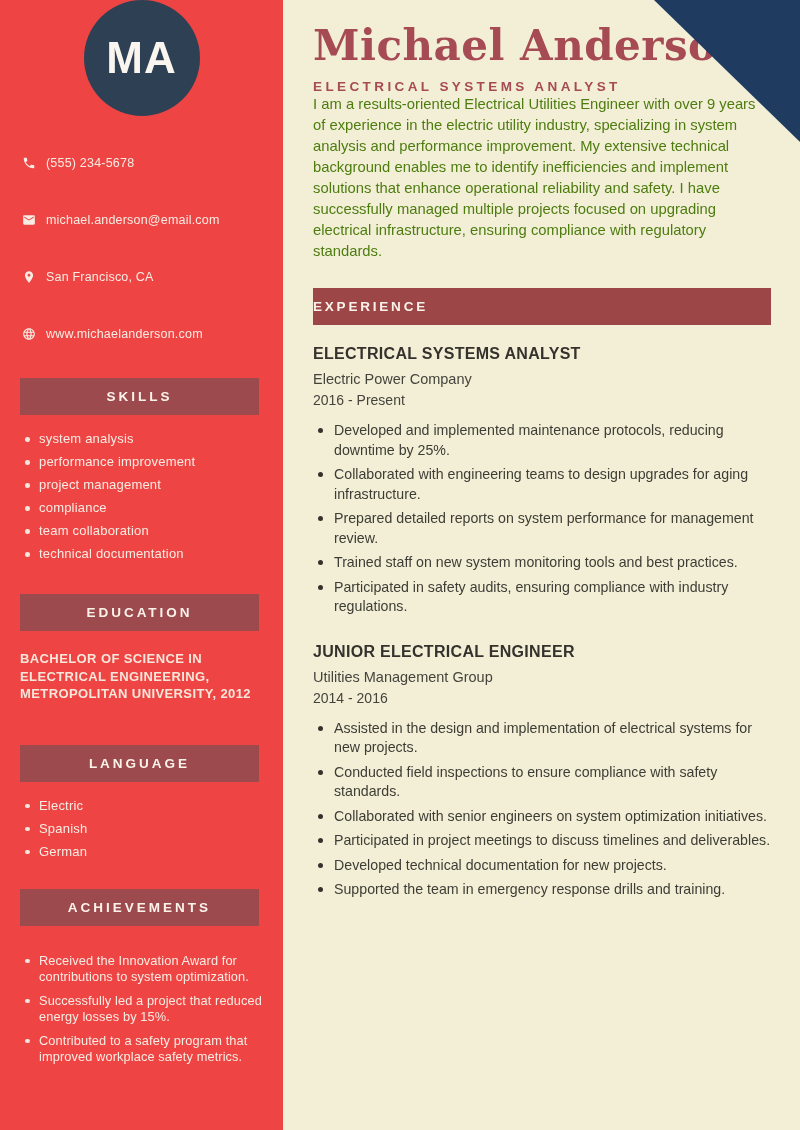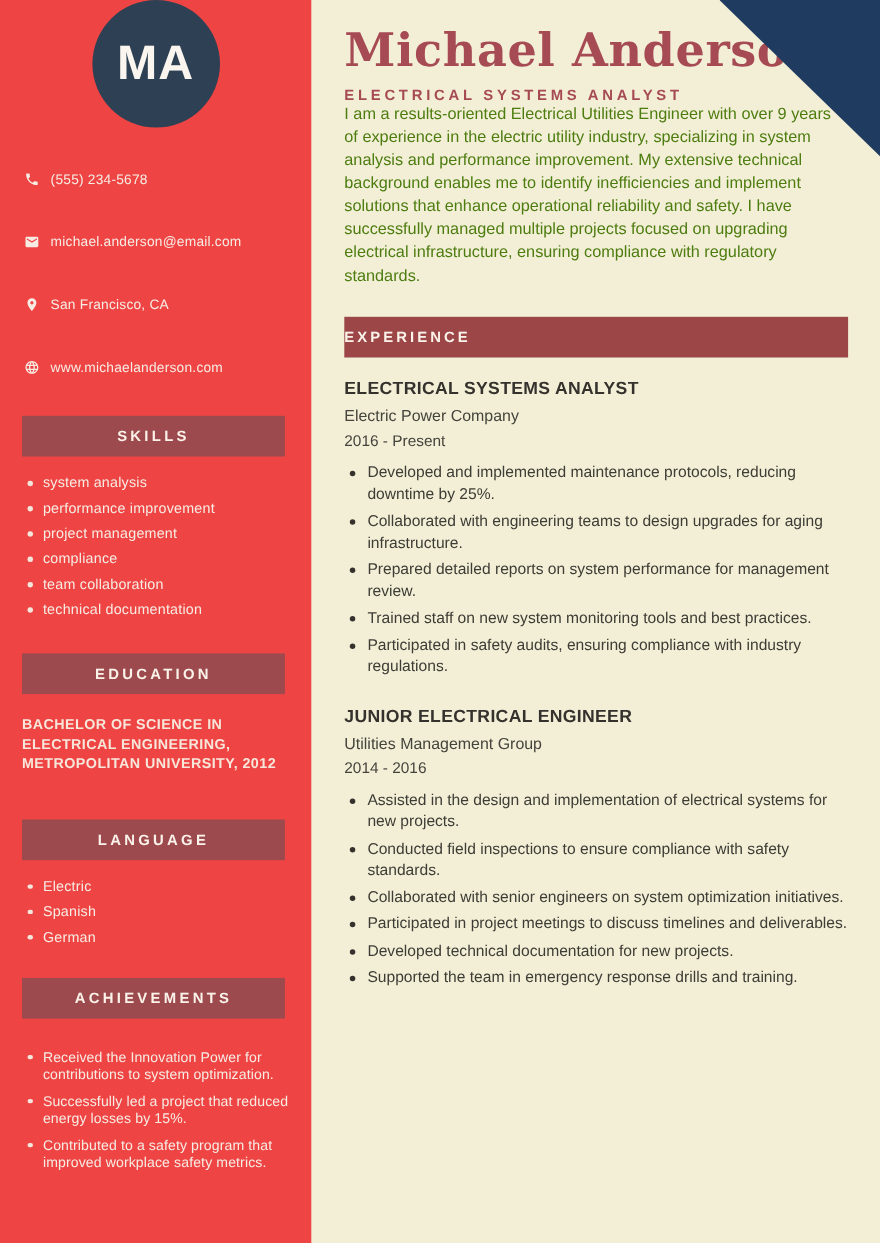--- a/index.html
+++ b/index.html
@@ -280,7 +280,7 @@
       <span>ACHIEVEMENTS</span>
     </div>
     <ul class="ach-list">
-      <li>Received the Innovation Power for contributions to system optimization.</li>
+      <li>Received the Innovation Award for contributions to system optimization.</li>
       <li>Successfully led a project that reduced energy losses by 15%.</li>
       <li>Contributed to a safety program that improved workplace safety metrics.</li>
     </ul>

